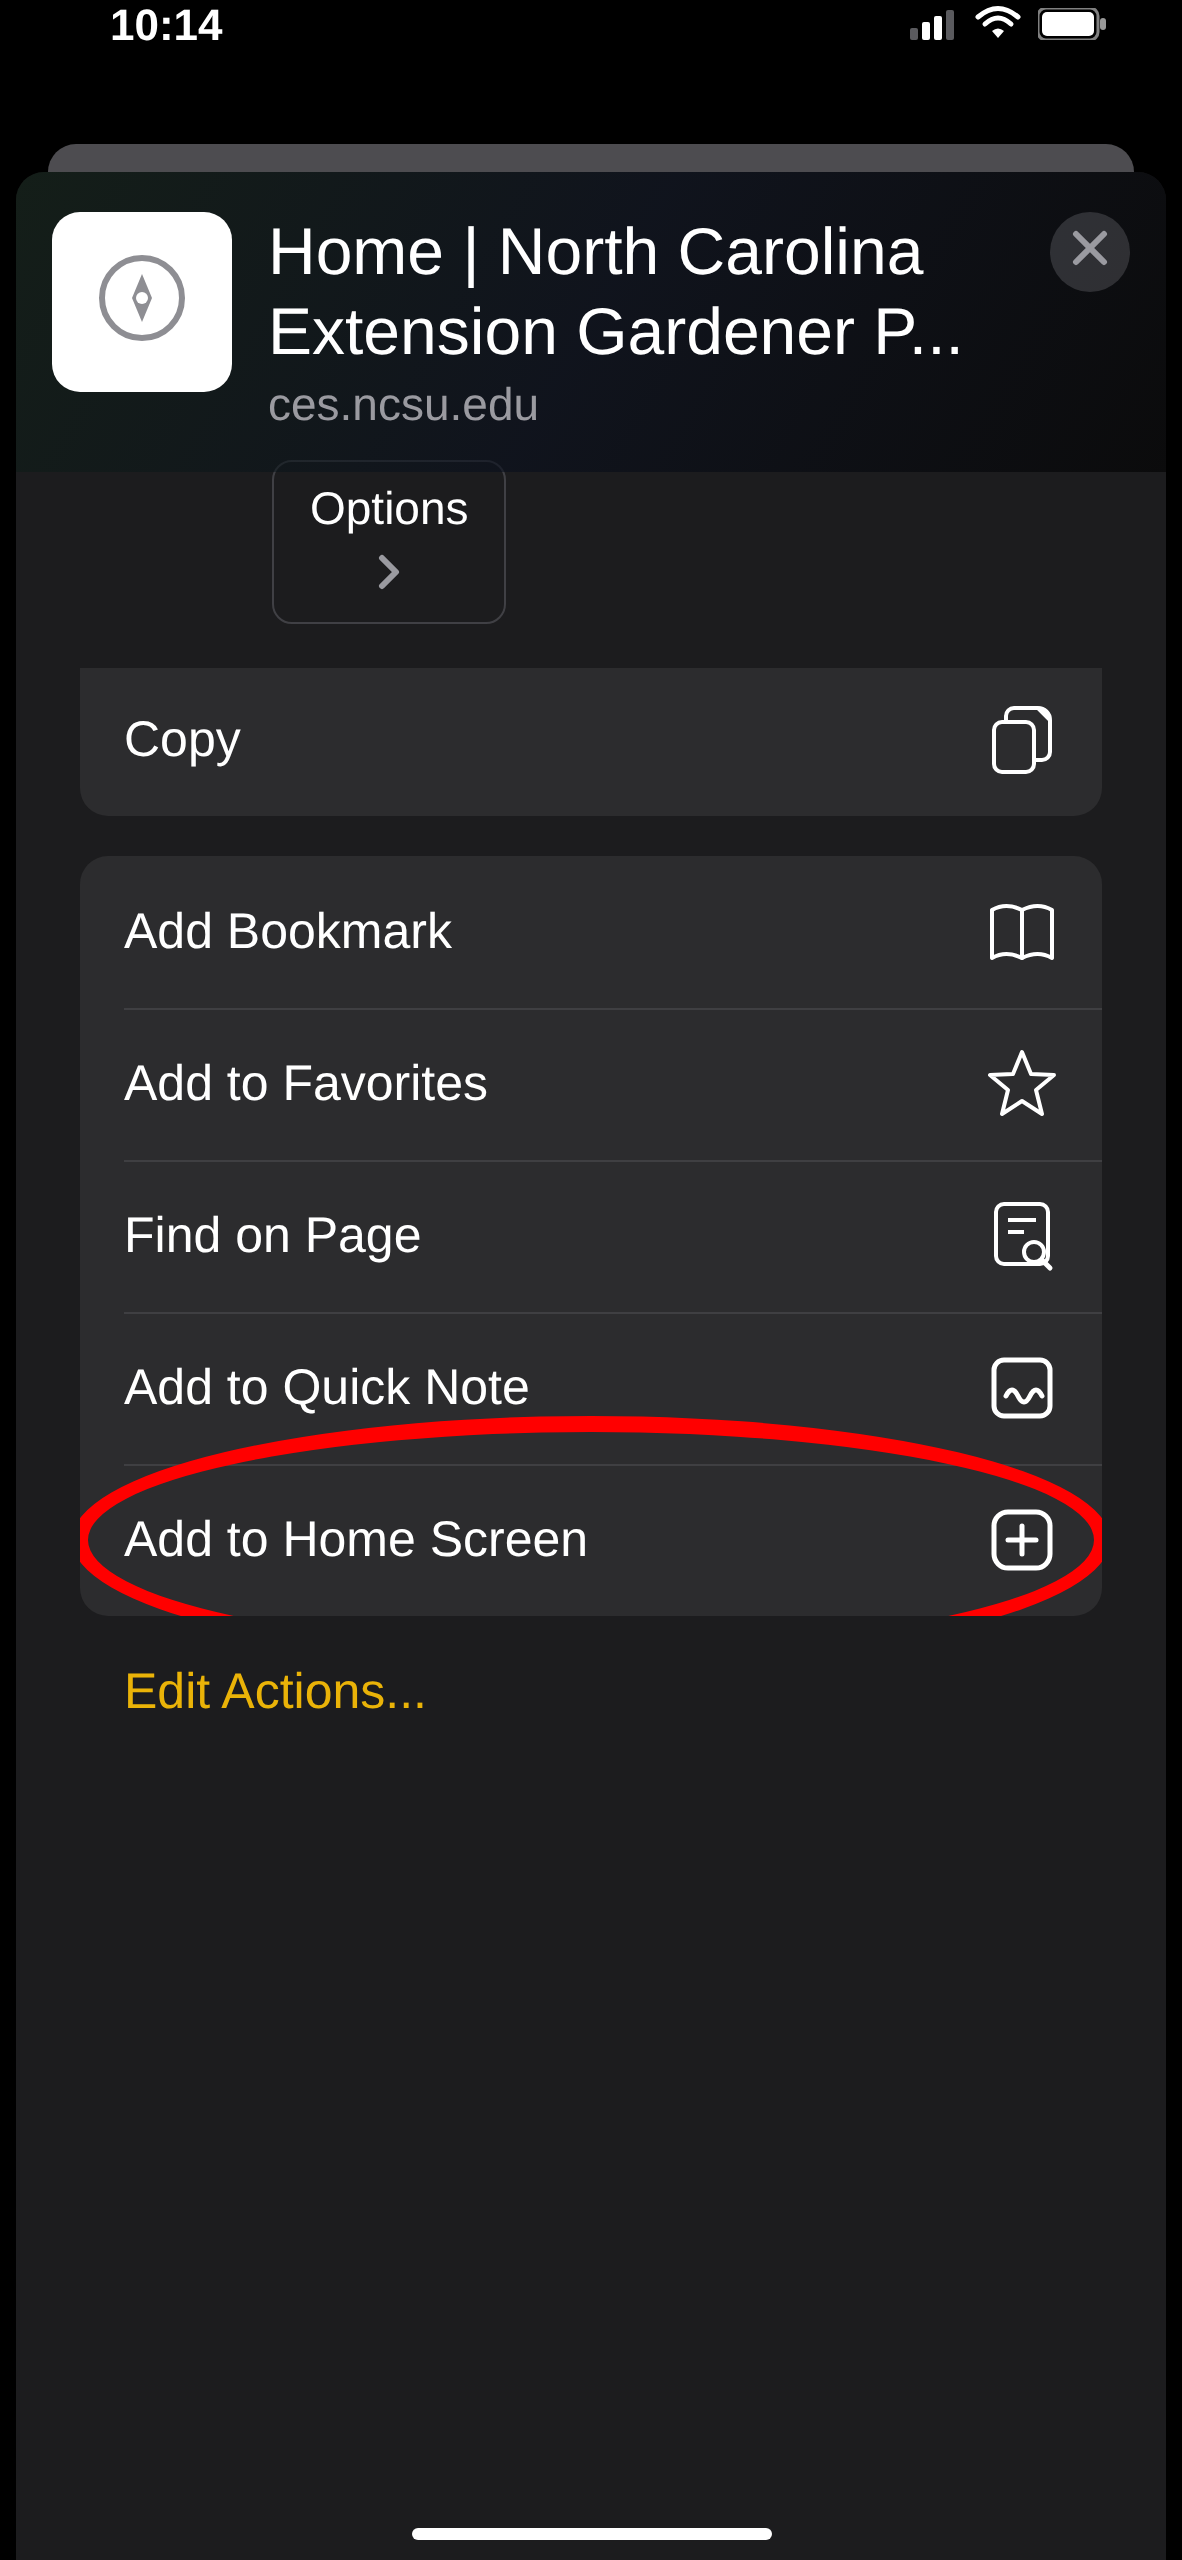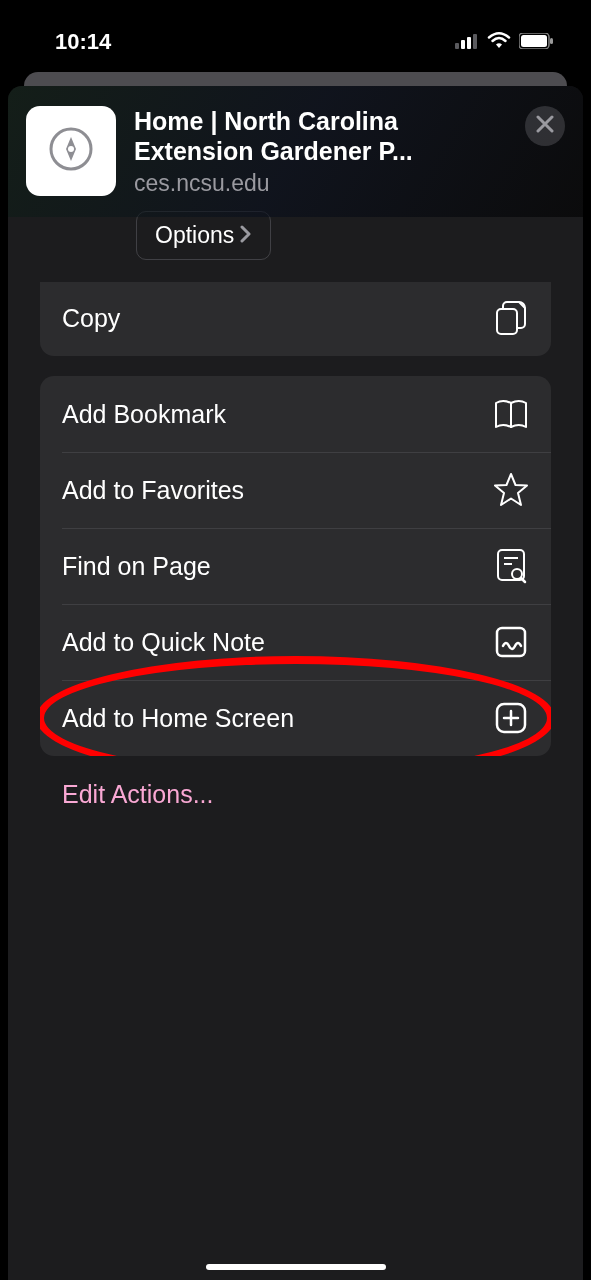--- a/index.html
+++ b/index.html
@@ -16,7 +16,7 @@
       height: 55px;
       display: flex;
       justify-content: space-between;
-      align-items: flex-end;
+      align-items: flex-start;
       padding: 0 38px 0 55px;
       font-size: 22px;
       font-weight: 600;

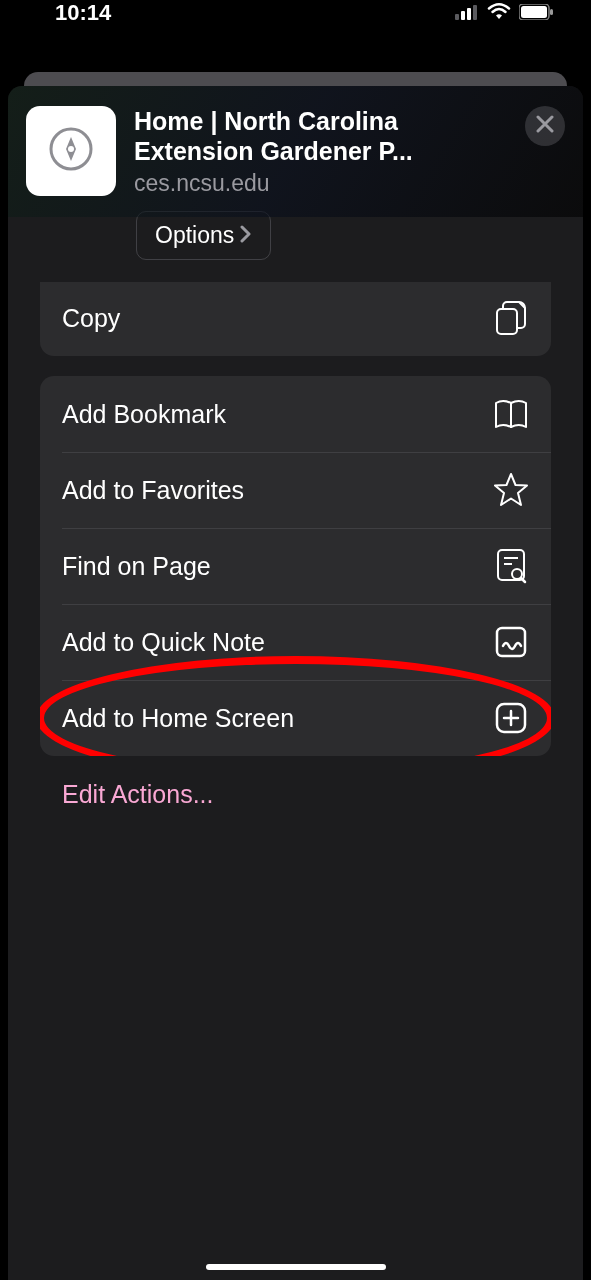--- a/index.html
+++ b/index.html
@@ -63,8 +63,8 @@
     }
     .page-info { flex: 1; min-width: 0; }
     .page-title {
-      font-size: 25px;
-      font-weight: 700;
+      font-size: 33px;
+      font-weight: 400;
       color: #fff;
       line-height: 1.2;
       white-space: normal;

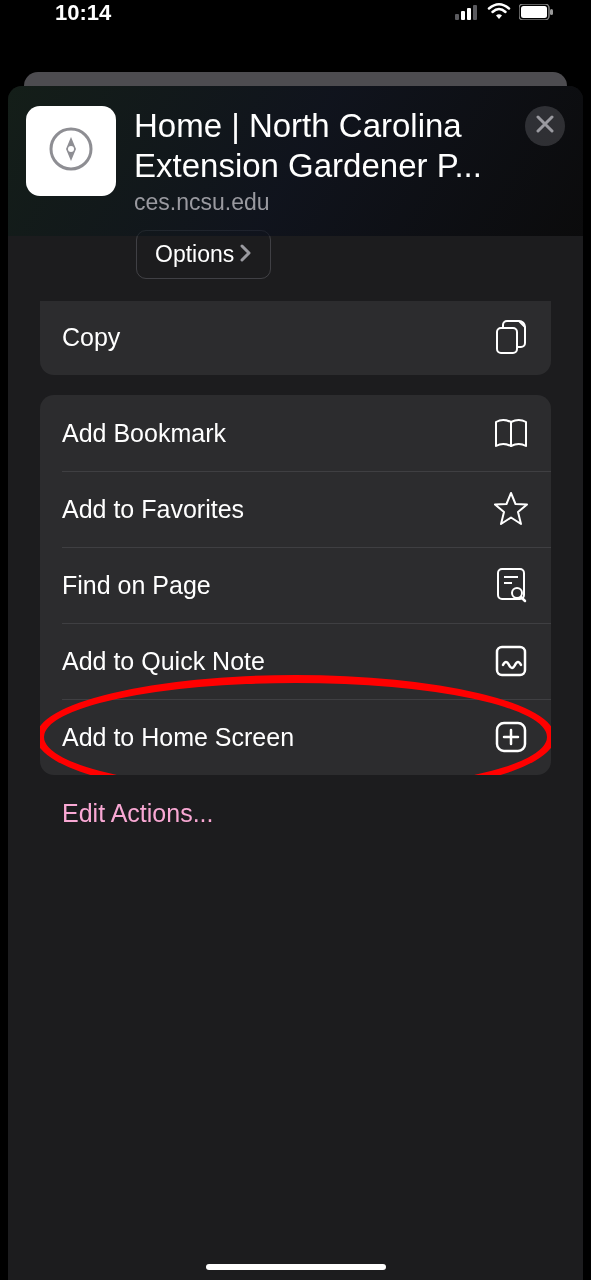--- a/index.html
+++ b/index.html
@@ -98,6 +98,7 @@
       border-radius: 10px;
       font-size: 23px;
       color: #fff;
+      flex-direction: column;
     }
     .scroll-area { flex: 1; overflow-y: hidden; padding: 0 32px 16px; }
     .group {

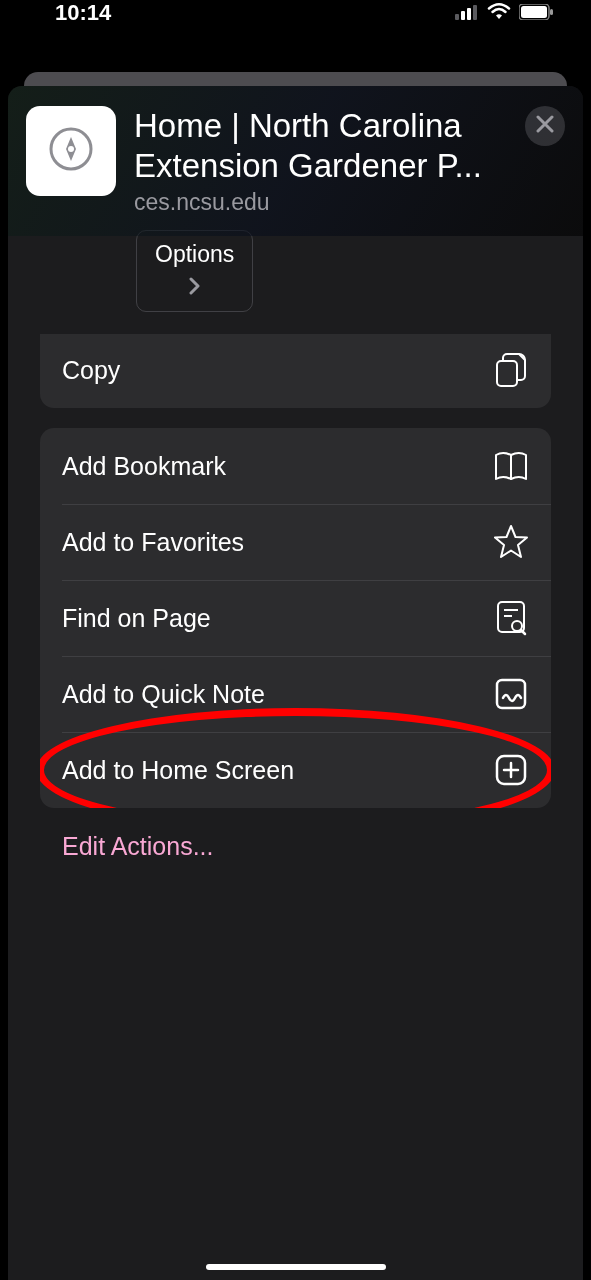--- a/index.html
+++ b/index.html
@@ -128,7 +128,7 @@
     .edit-actions {
       padding: 4px 22px 20px;
       font-size: 25px;
-      color: #f9a8d4;
+      color: #eab308;
     }
     .home-indicator {
       position: absolute;

